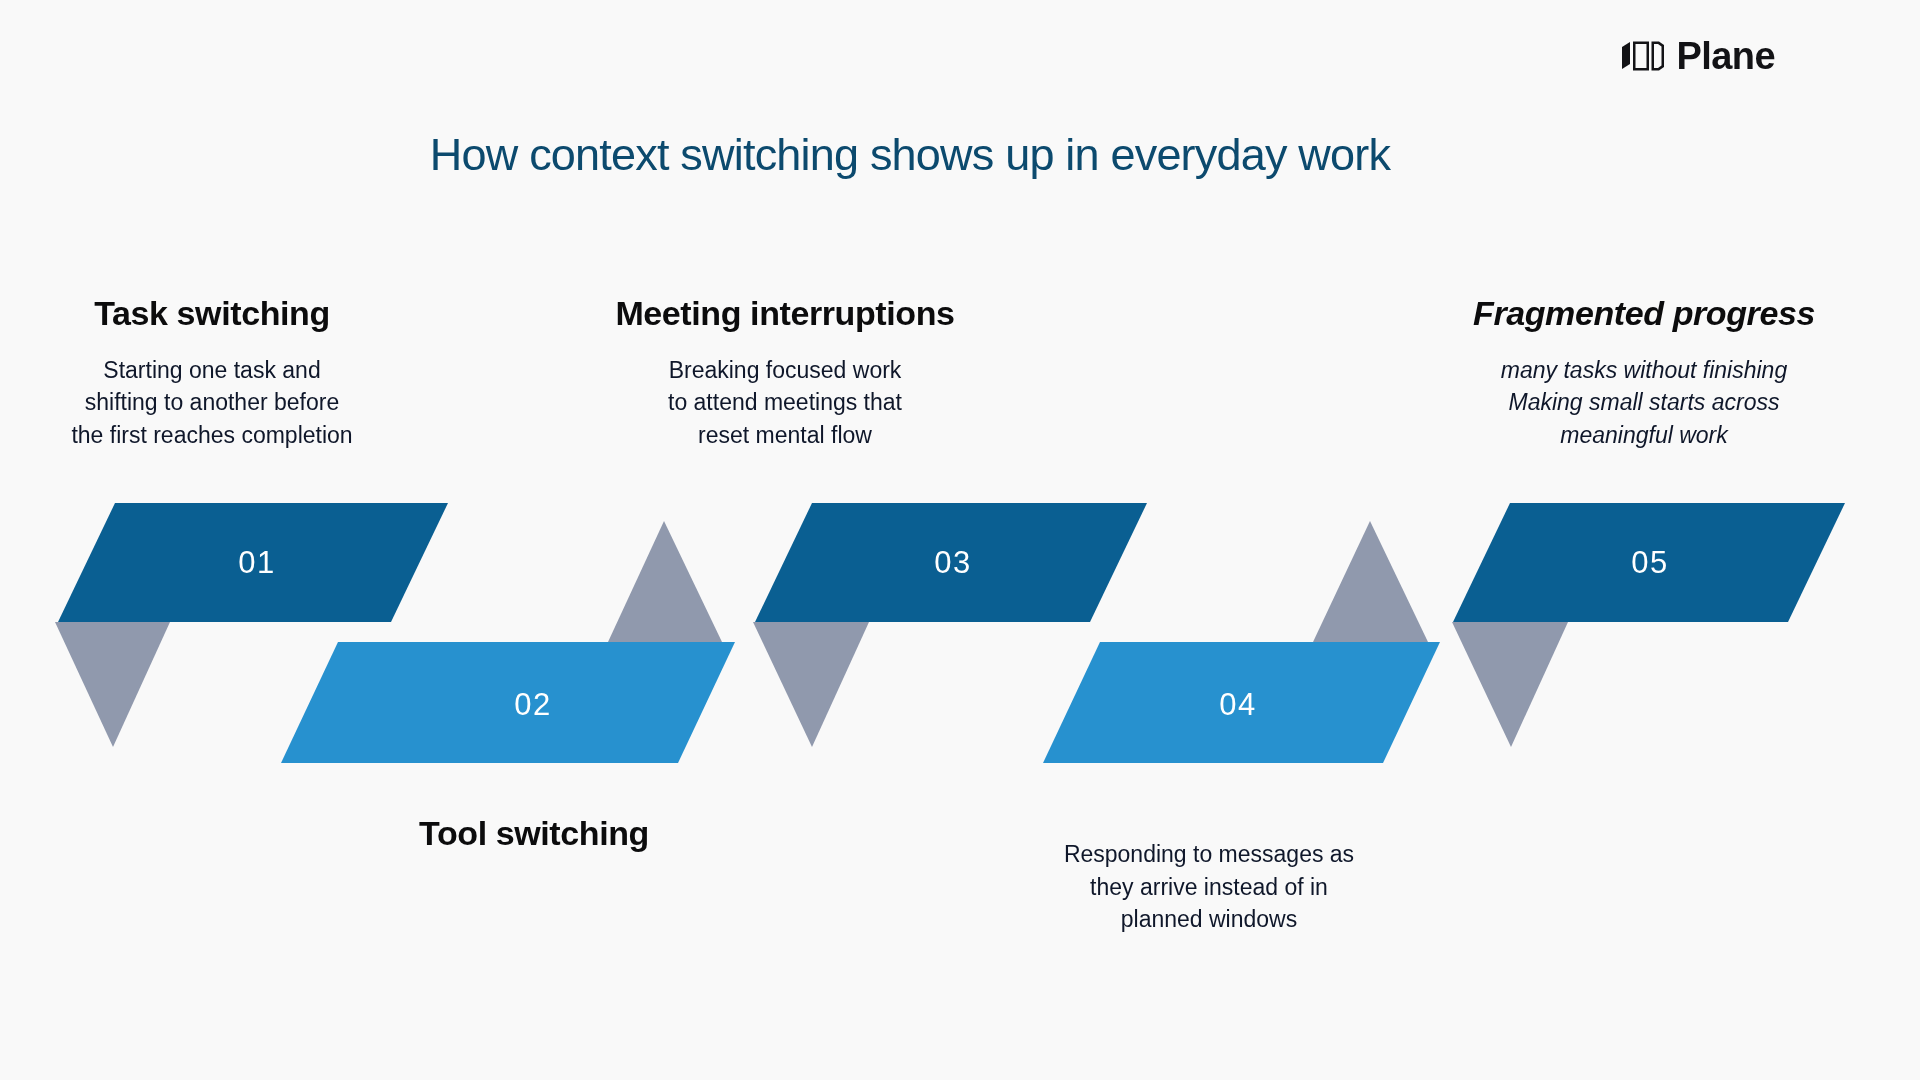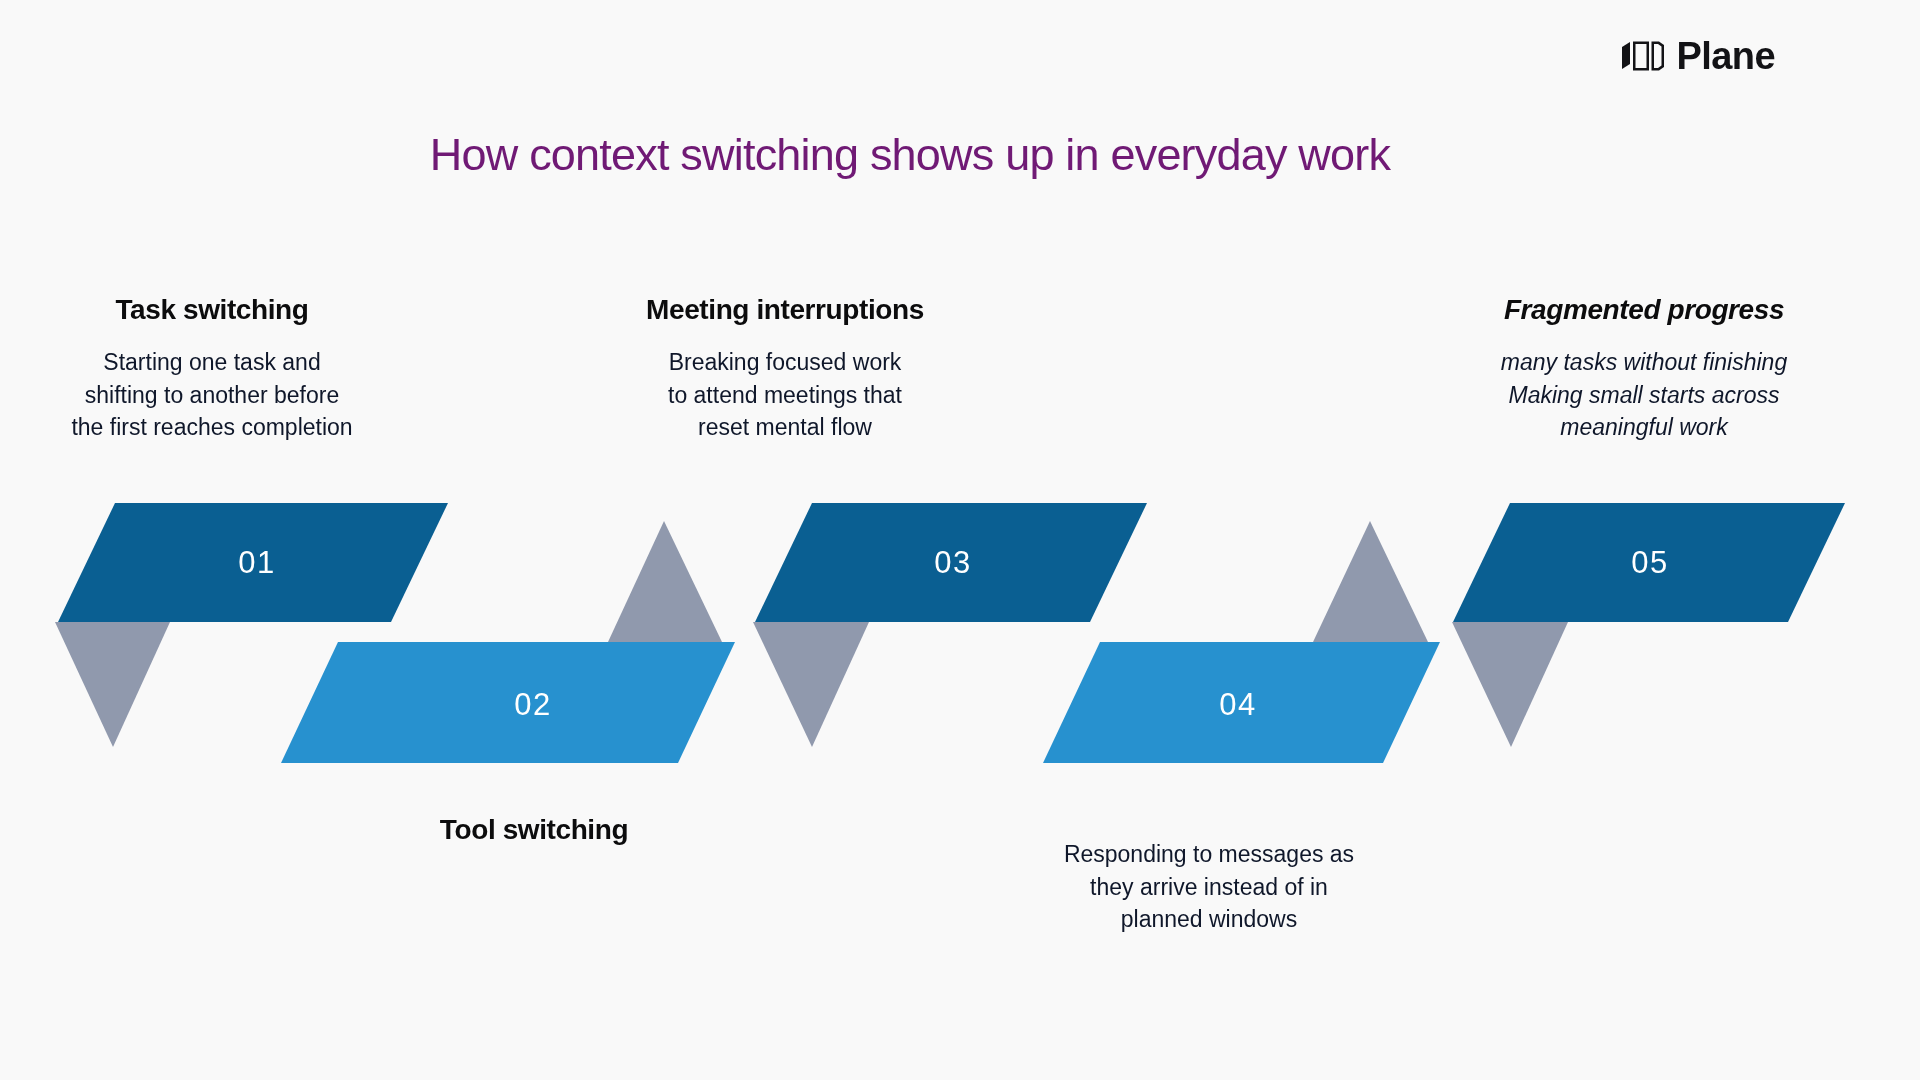--- a/index.html
+++ b/index.html
@@ -43,7 +43,7 @@
     text-align:center;
     font-size:45px;
     font-weight:400;
-    color:#701a75;
+    color:#0c4a6e;
     letter-spacing:-0.8px;
     line-height:1.2;
   }

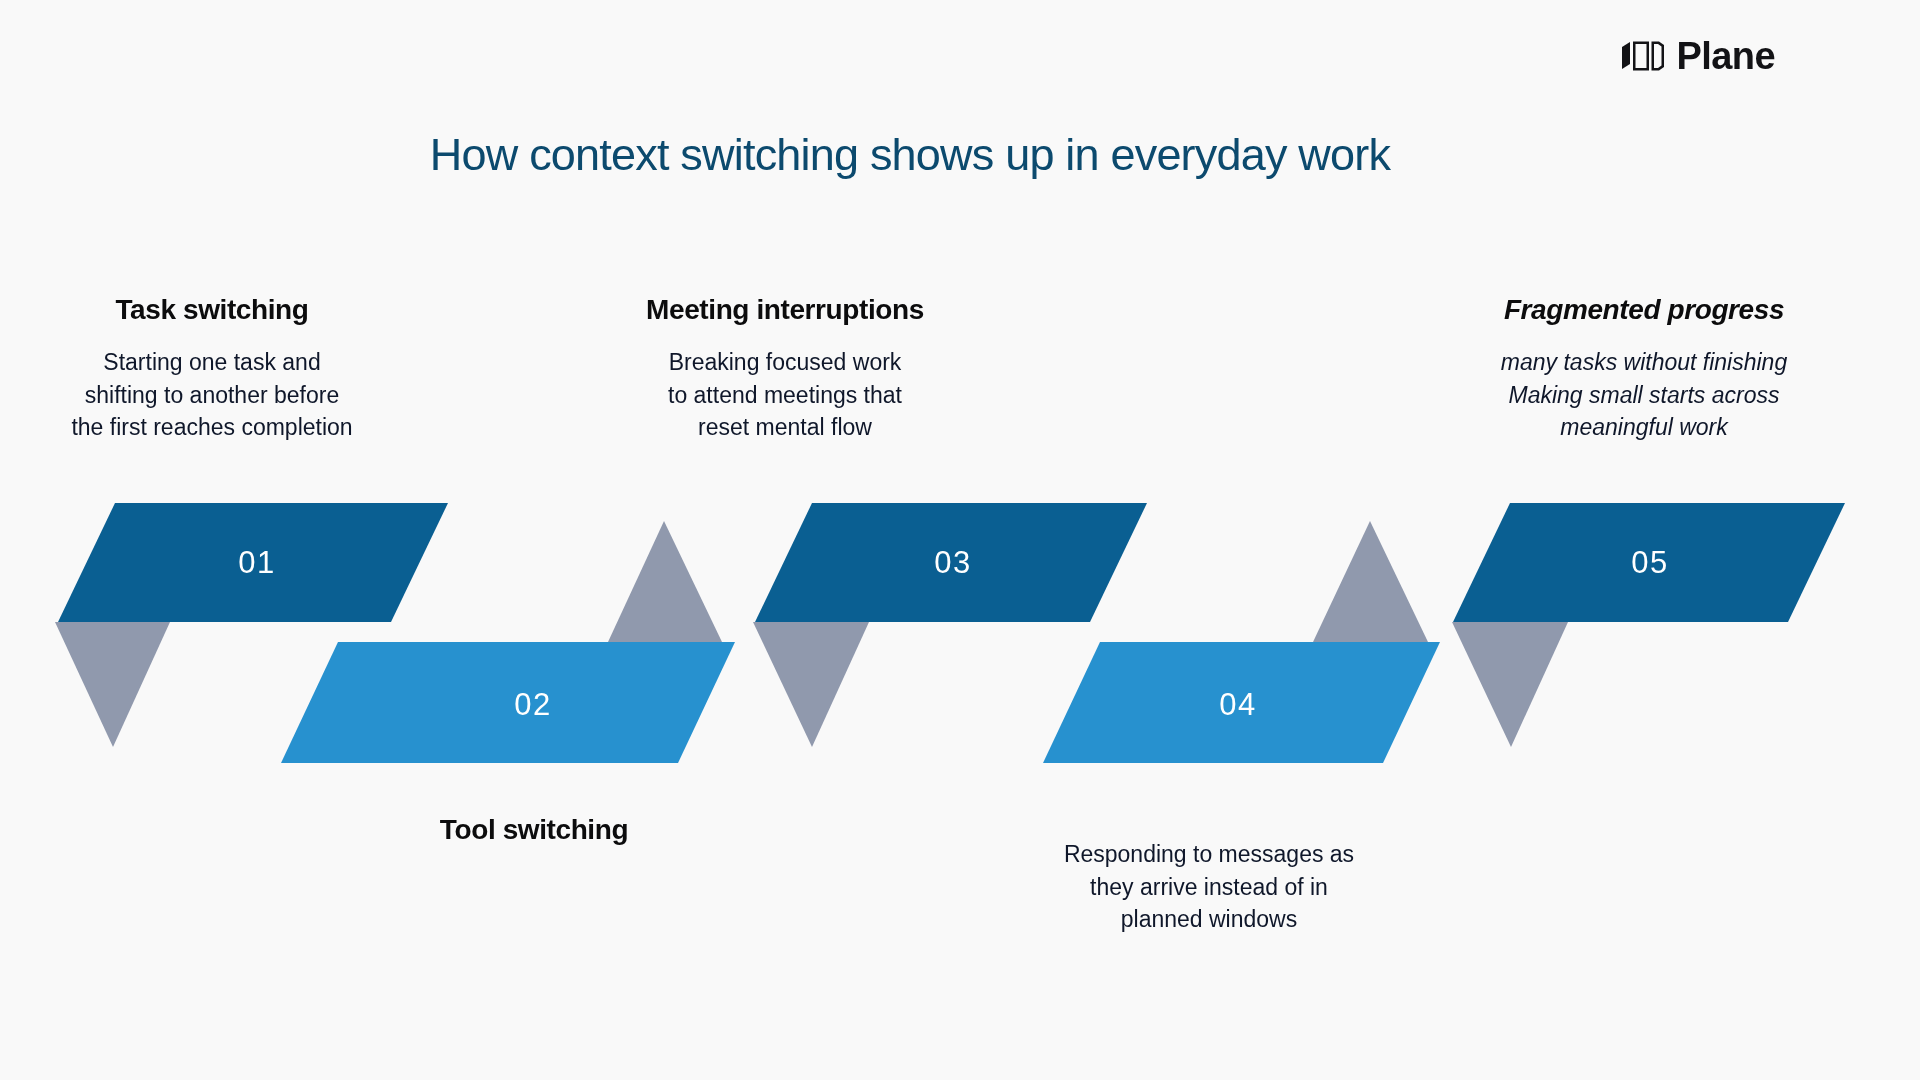--- a/index.html
+++ b/index.html
@@ -66,7 +66,7 @@
   
   .step-text { position:absolute; text-align:center; }
   .step-heading {
-    font-size:28px;
+    font-size:34px;
     font-weight:700;
     color:#0c0c0d;
     letter-spacing:-0.4px;

